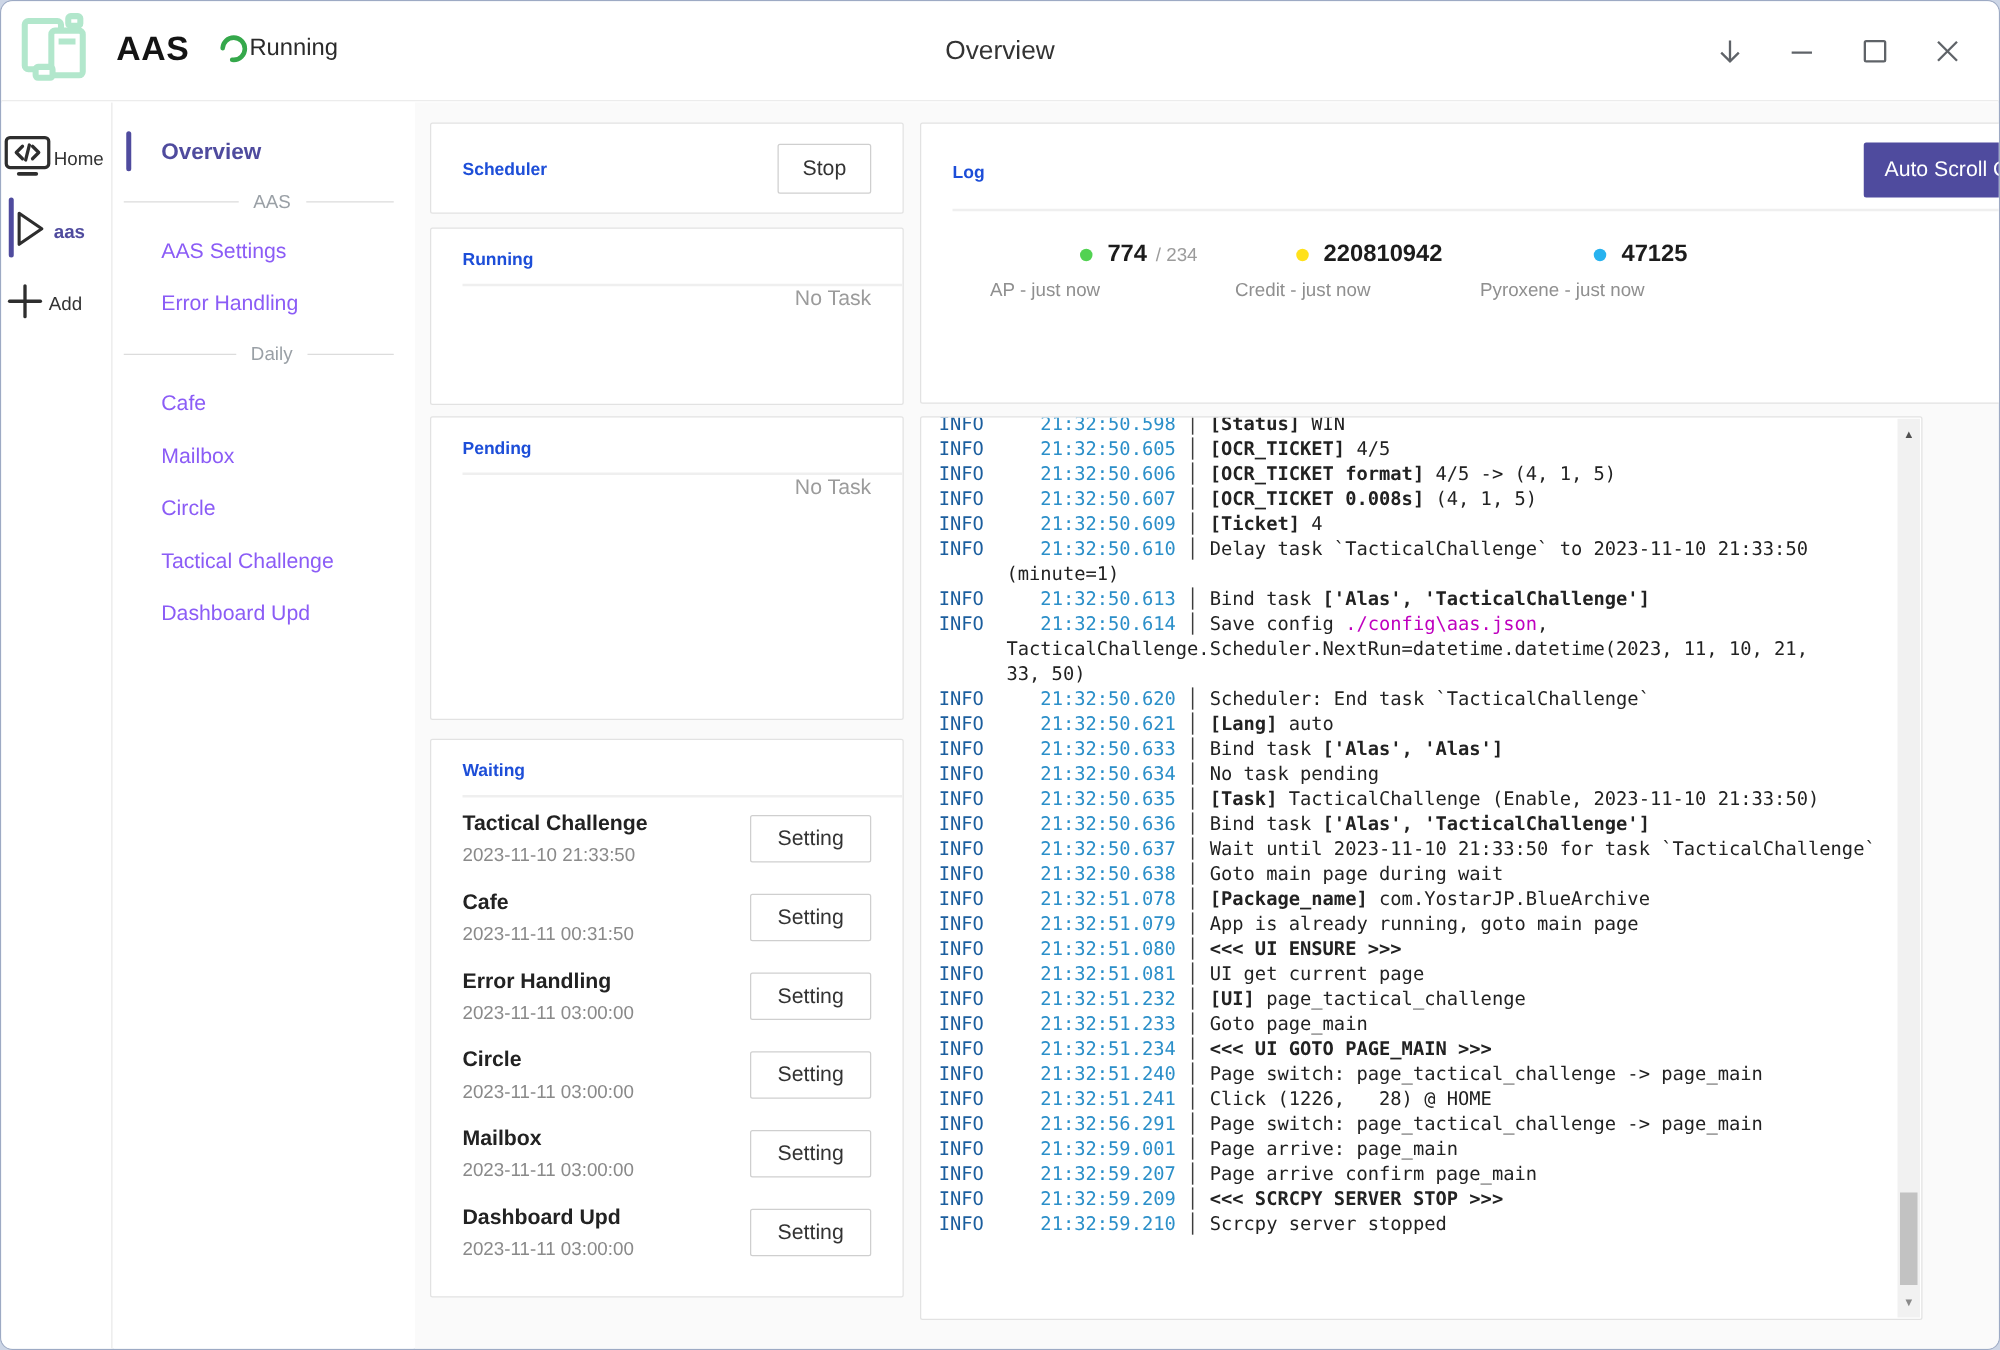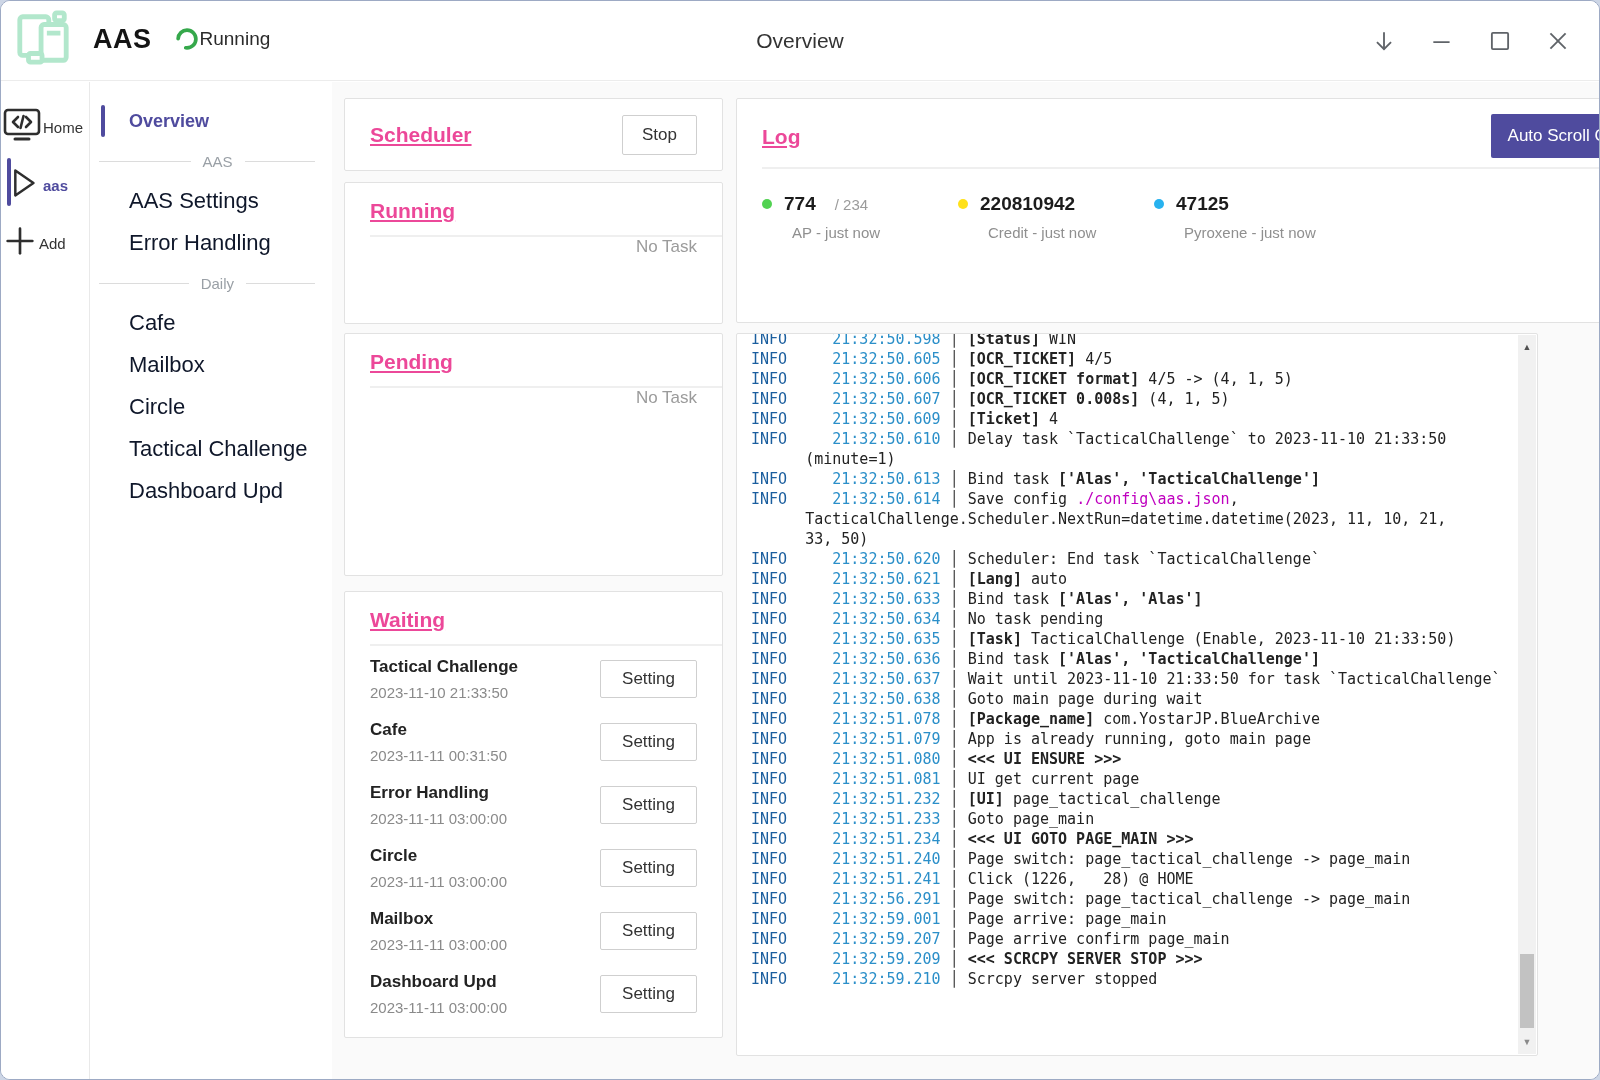--- a/index.html
+++ b/index.html
@@ -48,7 +48,7 @@
   
   .content{ position:absolute; left:331px; top:81px; right:0; bottom:0; background:#fafafa; }
   .card{ position:absolute; background:#fff; border:1px solid #e2e2e2; border-radius:2px; }
-  .card-title{ font-size:21px; font-weight:bold; color:#ec4899;text-decoration:underline; }
+  .card-title{ font-size:14px; font-weight:bold; color:#1d4ed8; }
   .card-divider{ height:2px; background:#efefef; margin:12px -25px 0 0; }
   .empty-text{ text-align:right; color:#9b9b9b; font-size:17px; }
 

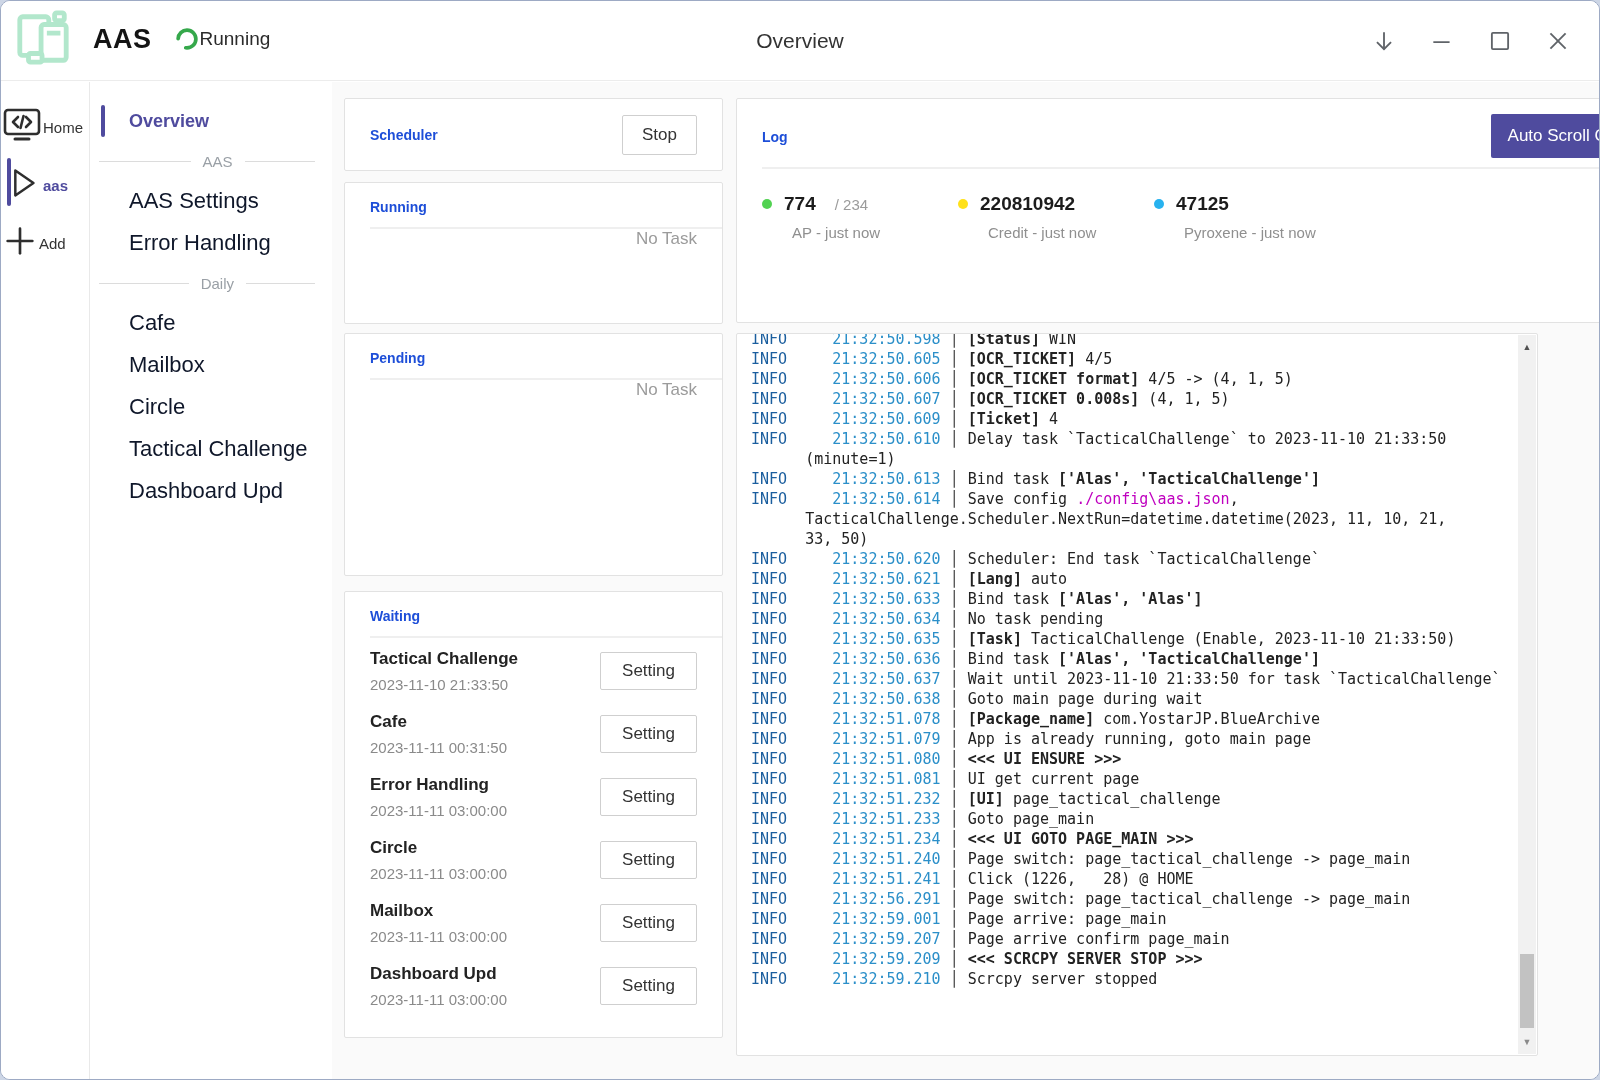--- a/index.html
+++ b/index.html
@@ -36,7 +36,7 @@
   
   .sidebar{ position:absolute; left:90px; top:81px; width:240px; bottom:0; background:#fff; padding-top:18px; }
   .nav-link{ position:relative; display:flex; align-items:center; height:42px; padding-left:38px;
-             font-size:22px; color:#0f172a; cursor:pointer; }
+             font-size:17px; color:#8b5cf6; cursor:pointer; }
   .nav-link.active{ color:#4f4b9e; font-weight:bold; font-size:18px; }
   .nav-link.active::before{ content:""; position:absolute; left:10px; top:5px; bottom:5px; width:4px;
              background:#4f4b9e; border-radius:2px; }

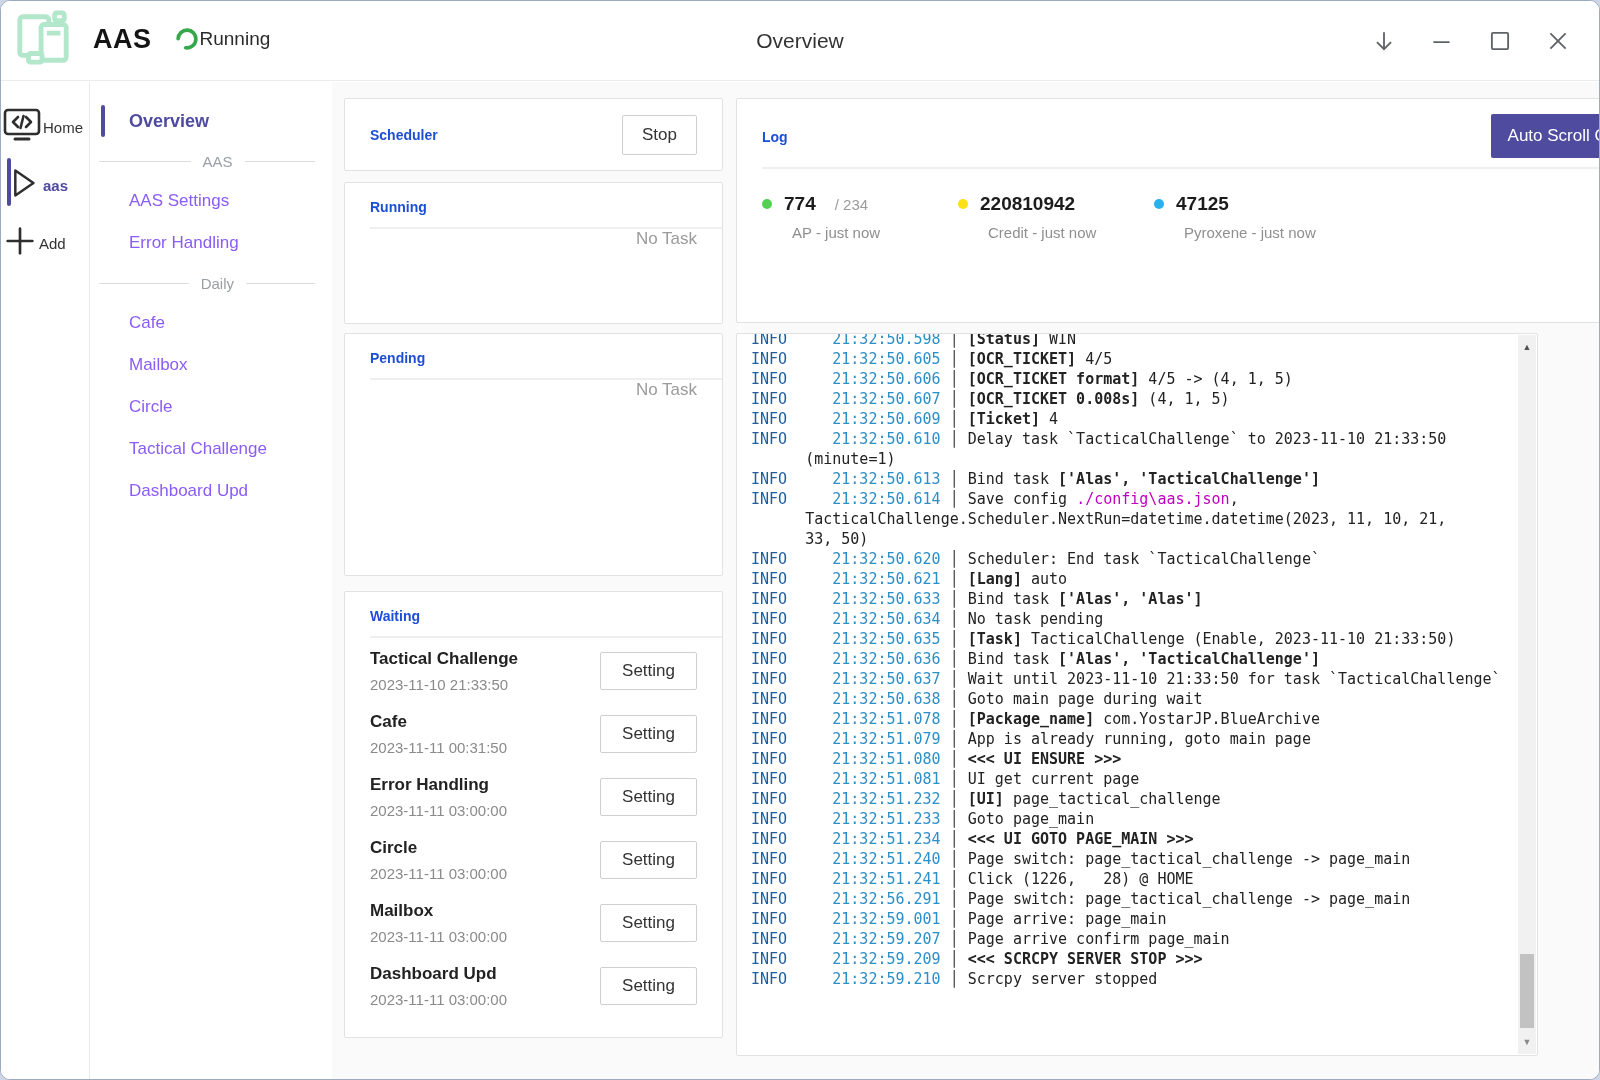--- a/index.html
+++ b/index.html
@@ -72,7 +72,7 @@
                padding:12px 17px; cursor:pointer; margin-top:-1px; font-family:inherit; }
   .stats{ display:flex; margin-top:24px; }
   .stat{ width:196px; }
-  .stat-top{ display:flex; align-items:center; }
+  .stat-top{ display:flex; align-items:center;justify-content:flex-end; }
   .dot{ width:10px; height:10px; border-radius:50%; margin-right:12px; flex:none; }
   .stat-value{ font-size:19px; font-weight:bold; color:#1c1c1c; }
   .stat-suffix{ font-size:15px; color:#9b9b9b; font-weight:normal; margin-left:19px; }

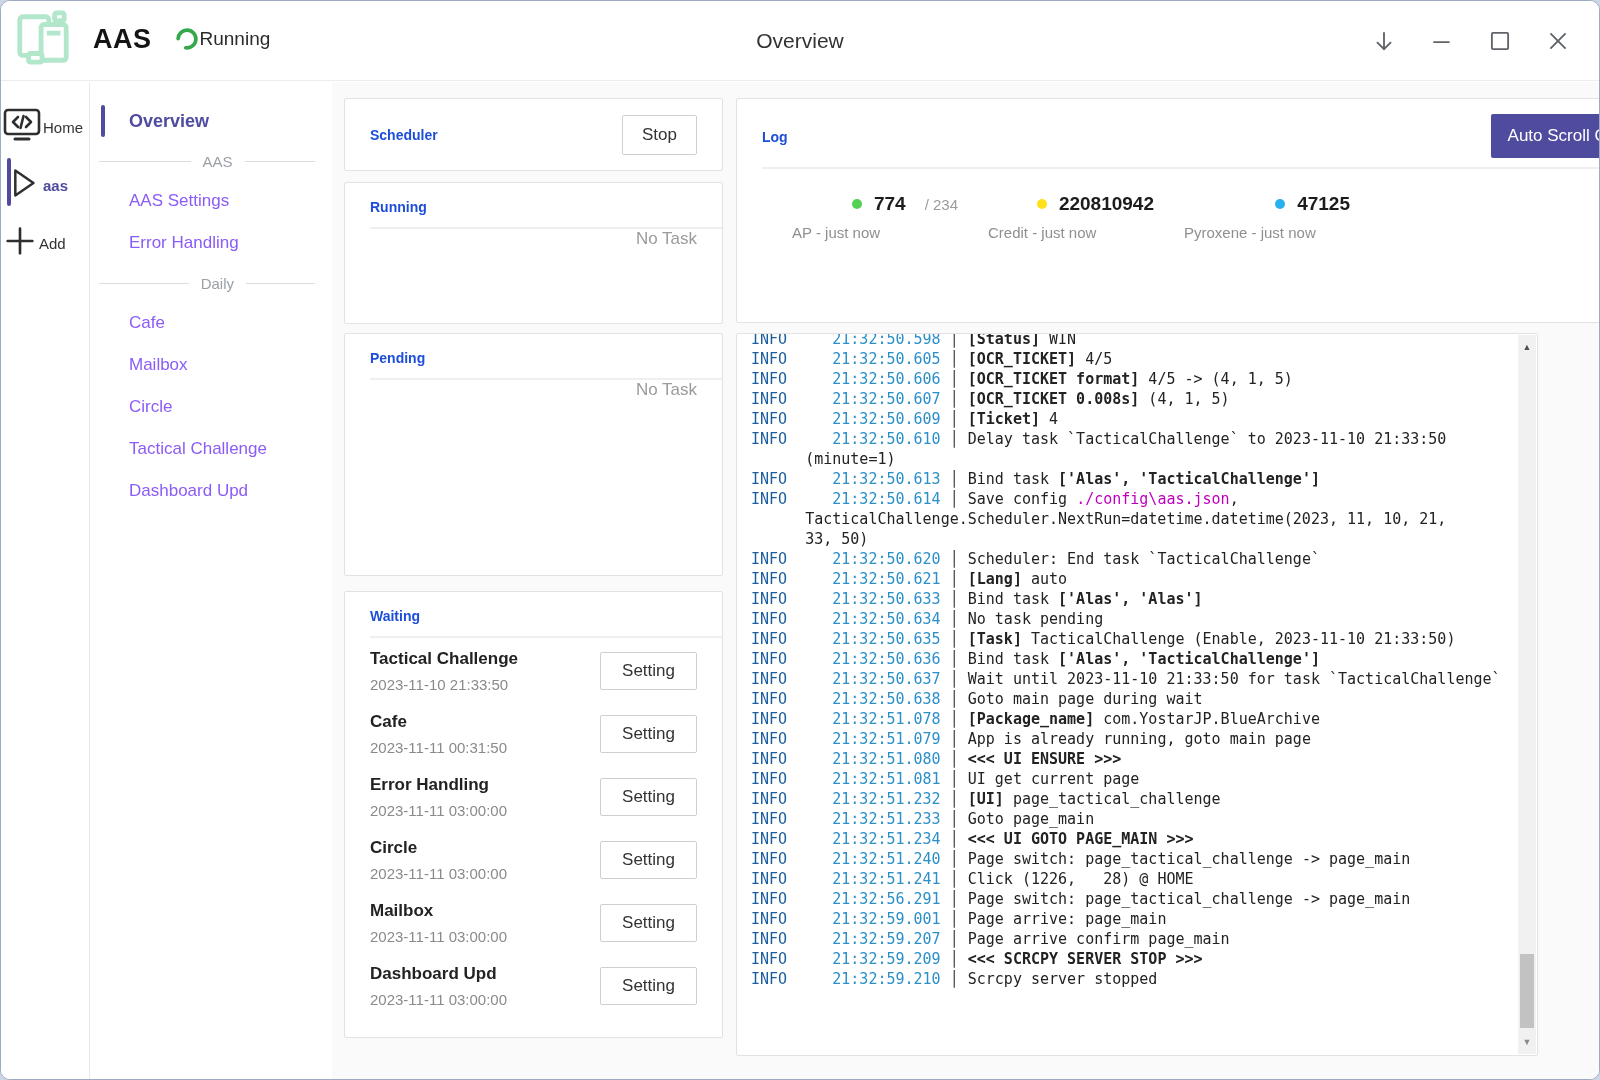--- a/index.html
+++ b/index.html
@@ -75,7 +75,7 @@
   .stat-top{ display:flex; align-items:center;justify-content:flex-end; }
   .dot{ width:10px; height:10px; border-radius:50%; margin-right:12px; flex:none; }
   .stat-value{ font-size:19px; font-weight:bold; color:#1c1c1c; }
-  .stat-suffix{ font-size:15px; color:#9b9b9b; font-weight:normal; margin-left:19px; }
+  .stat-suffix{ font-size:15px; color:#9b9b9b; font-weight:normal; margin-left:7px; }
   .stat-label{ font-size:15px; color:#8f8f8f; margin-top:9px; margin-left:30px; }
 
   .card-log{ left:404px; top:251px; width:802px; height:723px; overflow:hidden; }

